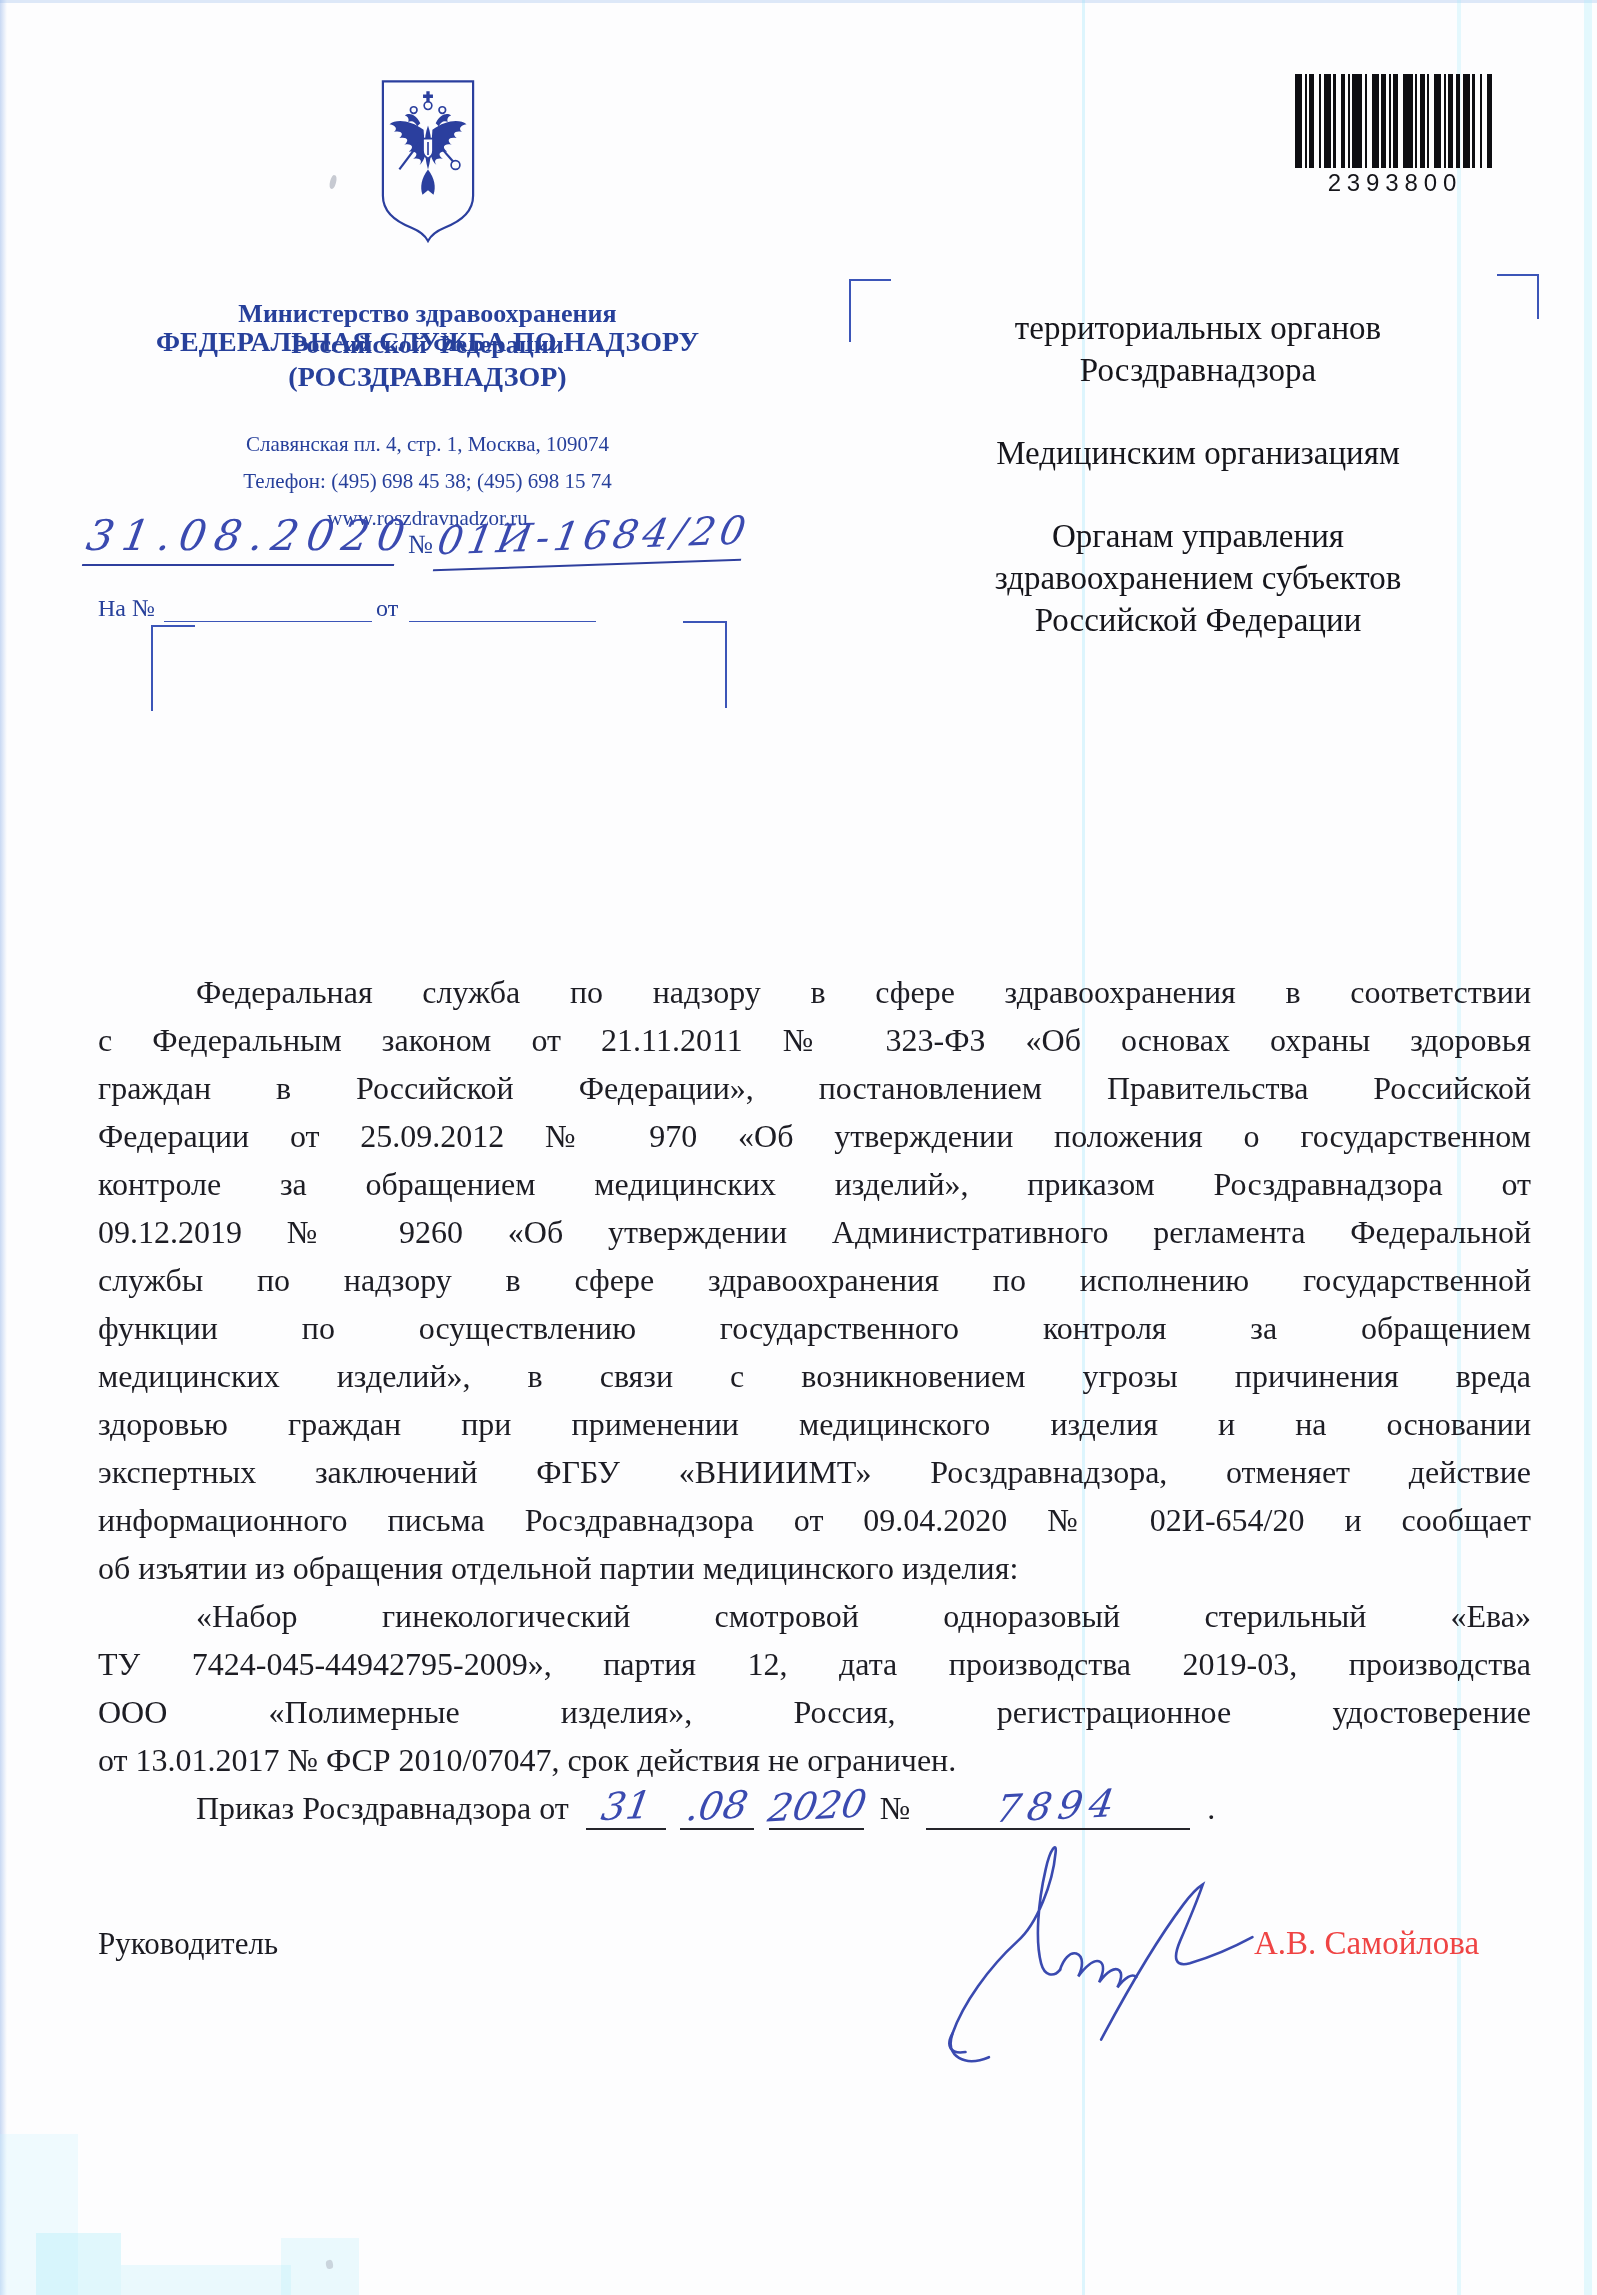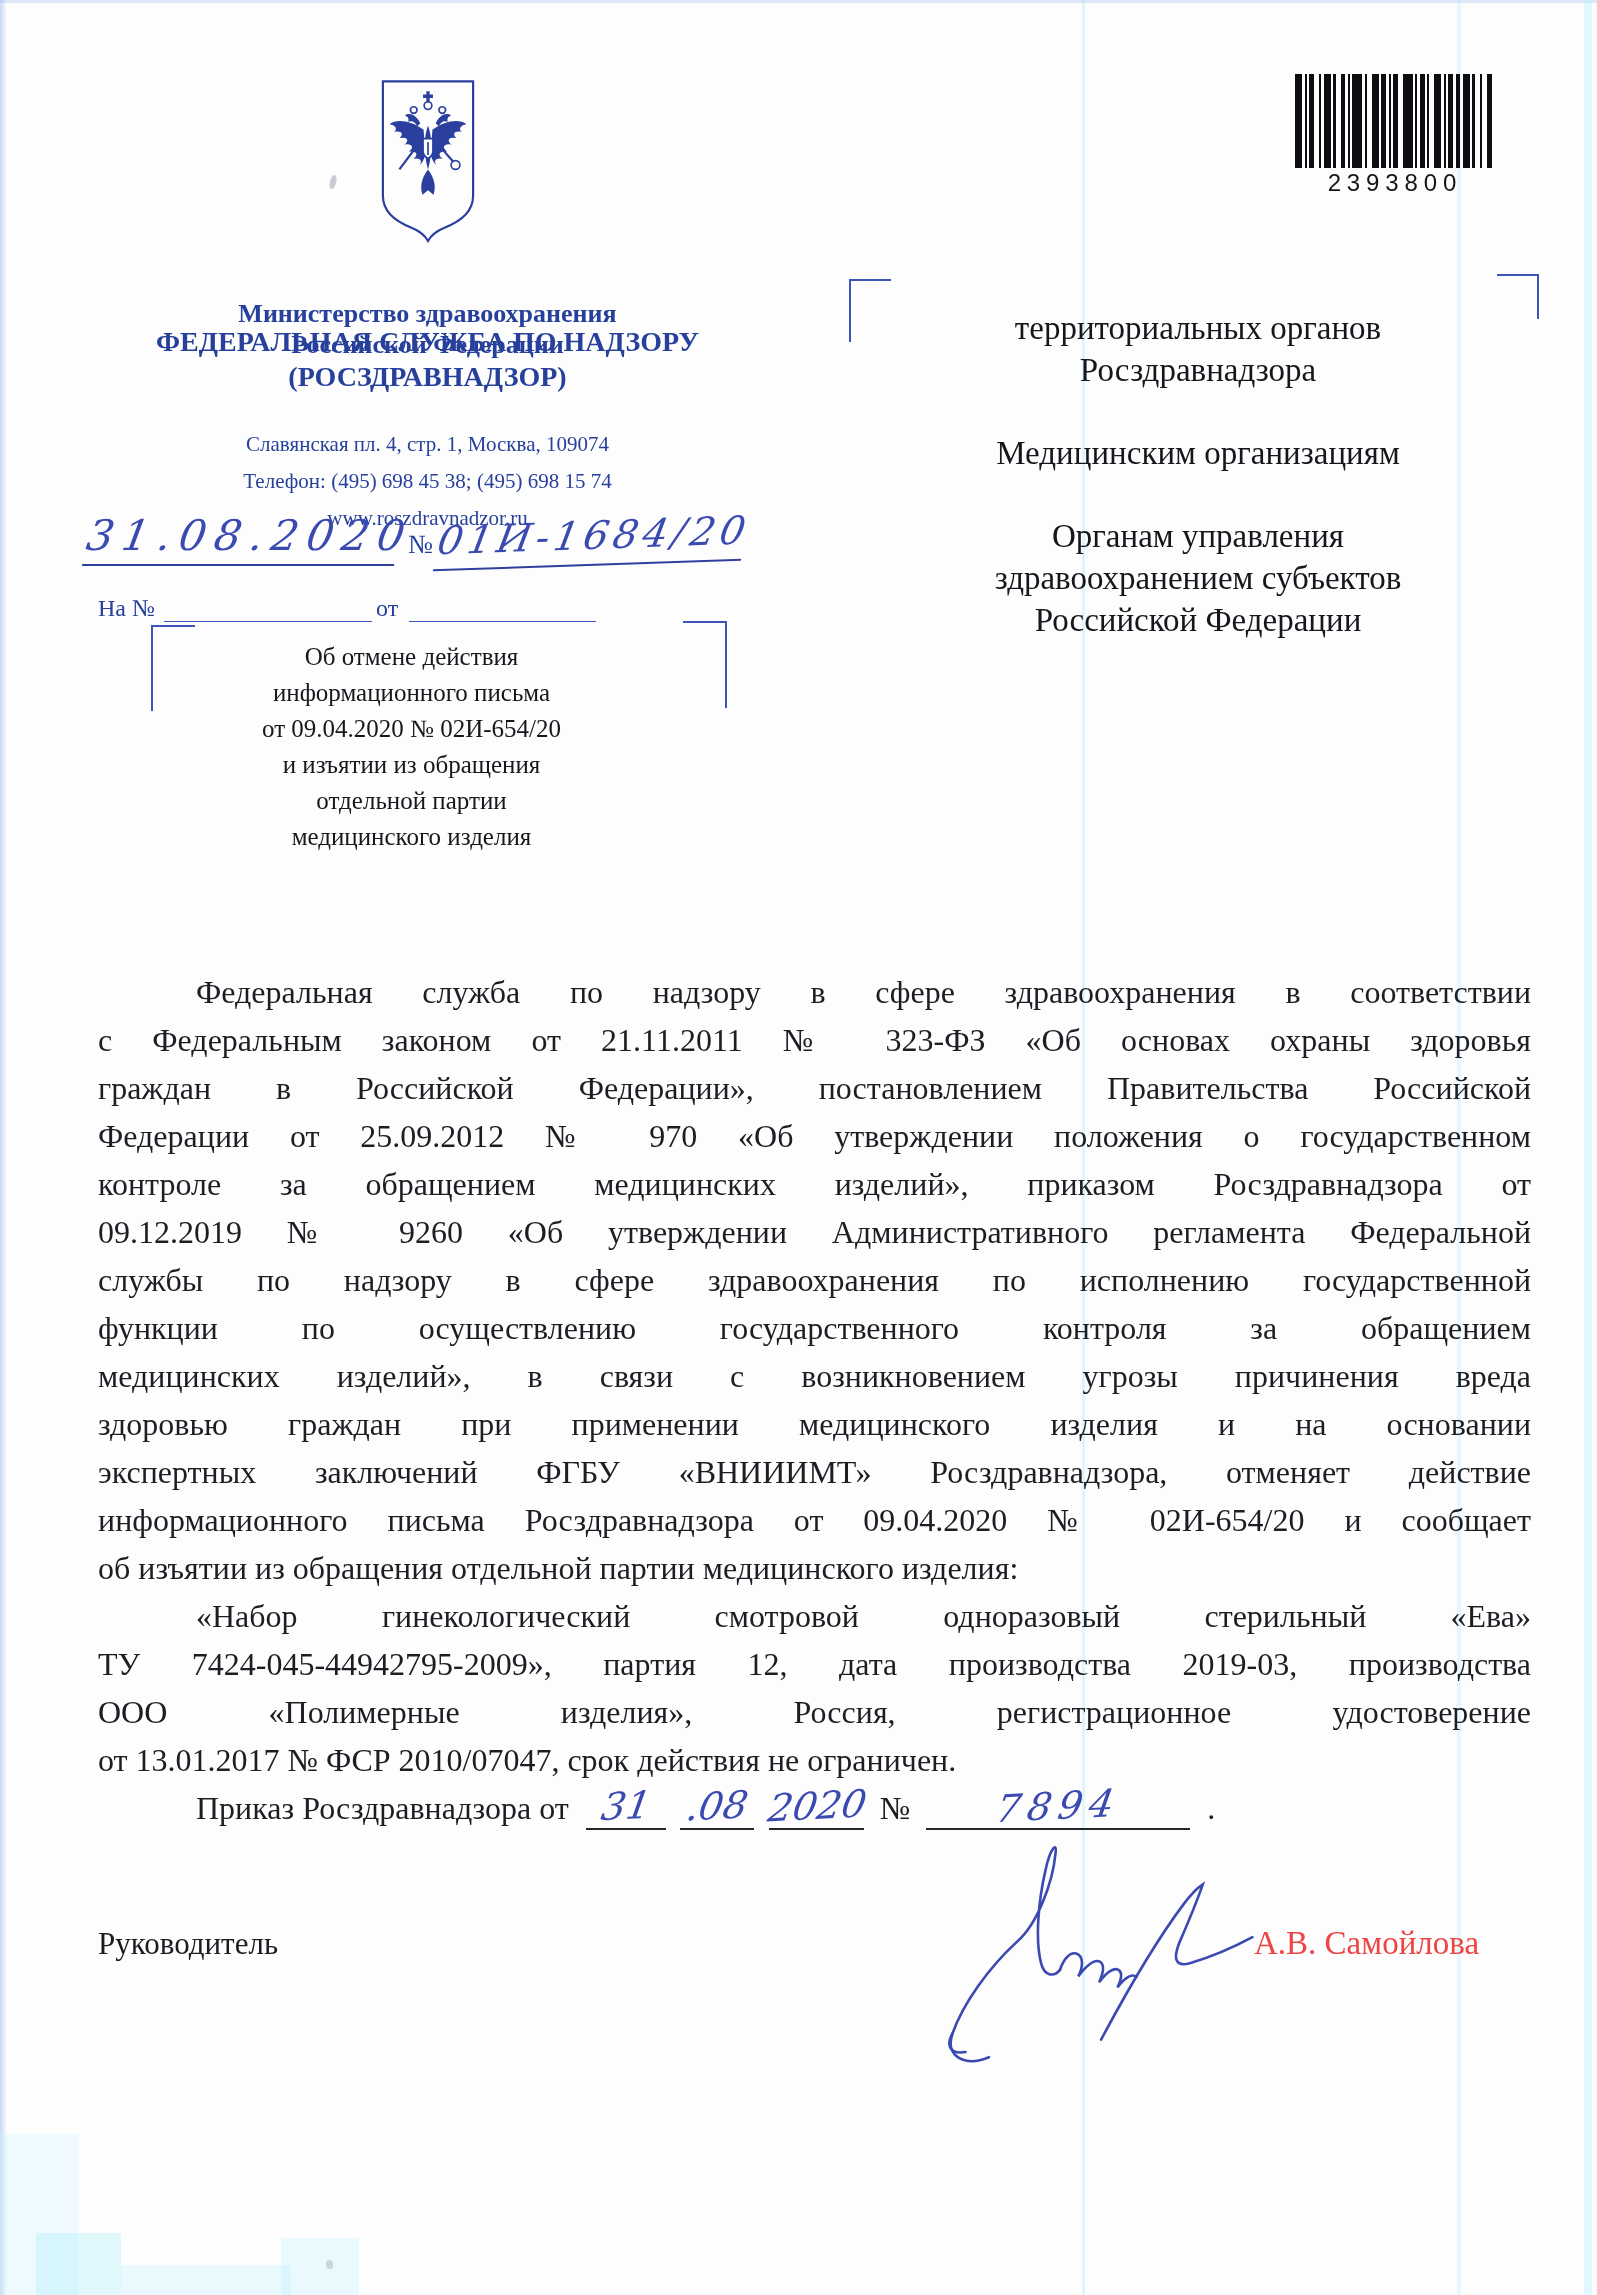--- a/index.html
+++ b/index.html
@@ -173,14 +173,6 @@
 
   <div class="cb subj-l"></div>
   <div class="cb subj-r"></div>
-  <div class="subject">
-    <div>Об отмене действия</div>
-    <div>информационного письма</div>
-    <div>от 09.04.2020 № 02И-654/20</div>
-    <div>и изъятии из обращения</div>
-    <div>отдельной партии</div>
-    <div>медицинского изделия</div>
-  </div>
 
   <div class="barcode-wrap">
     <div class="bars" id="bars">

